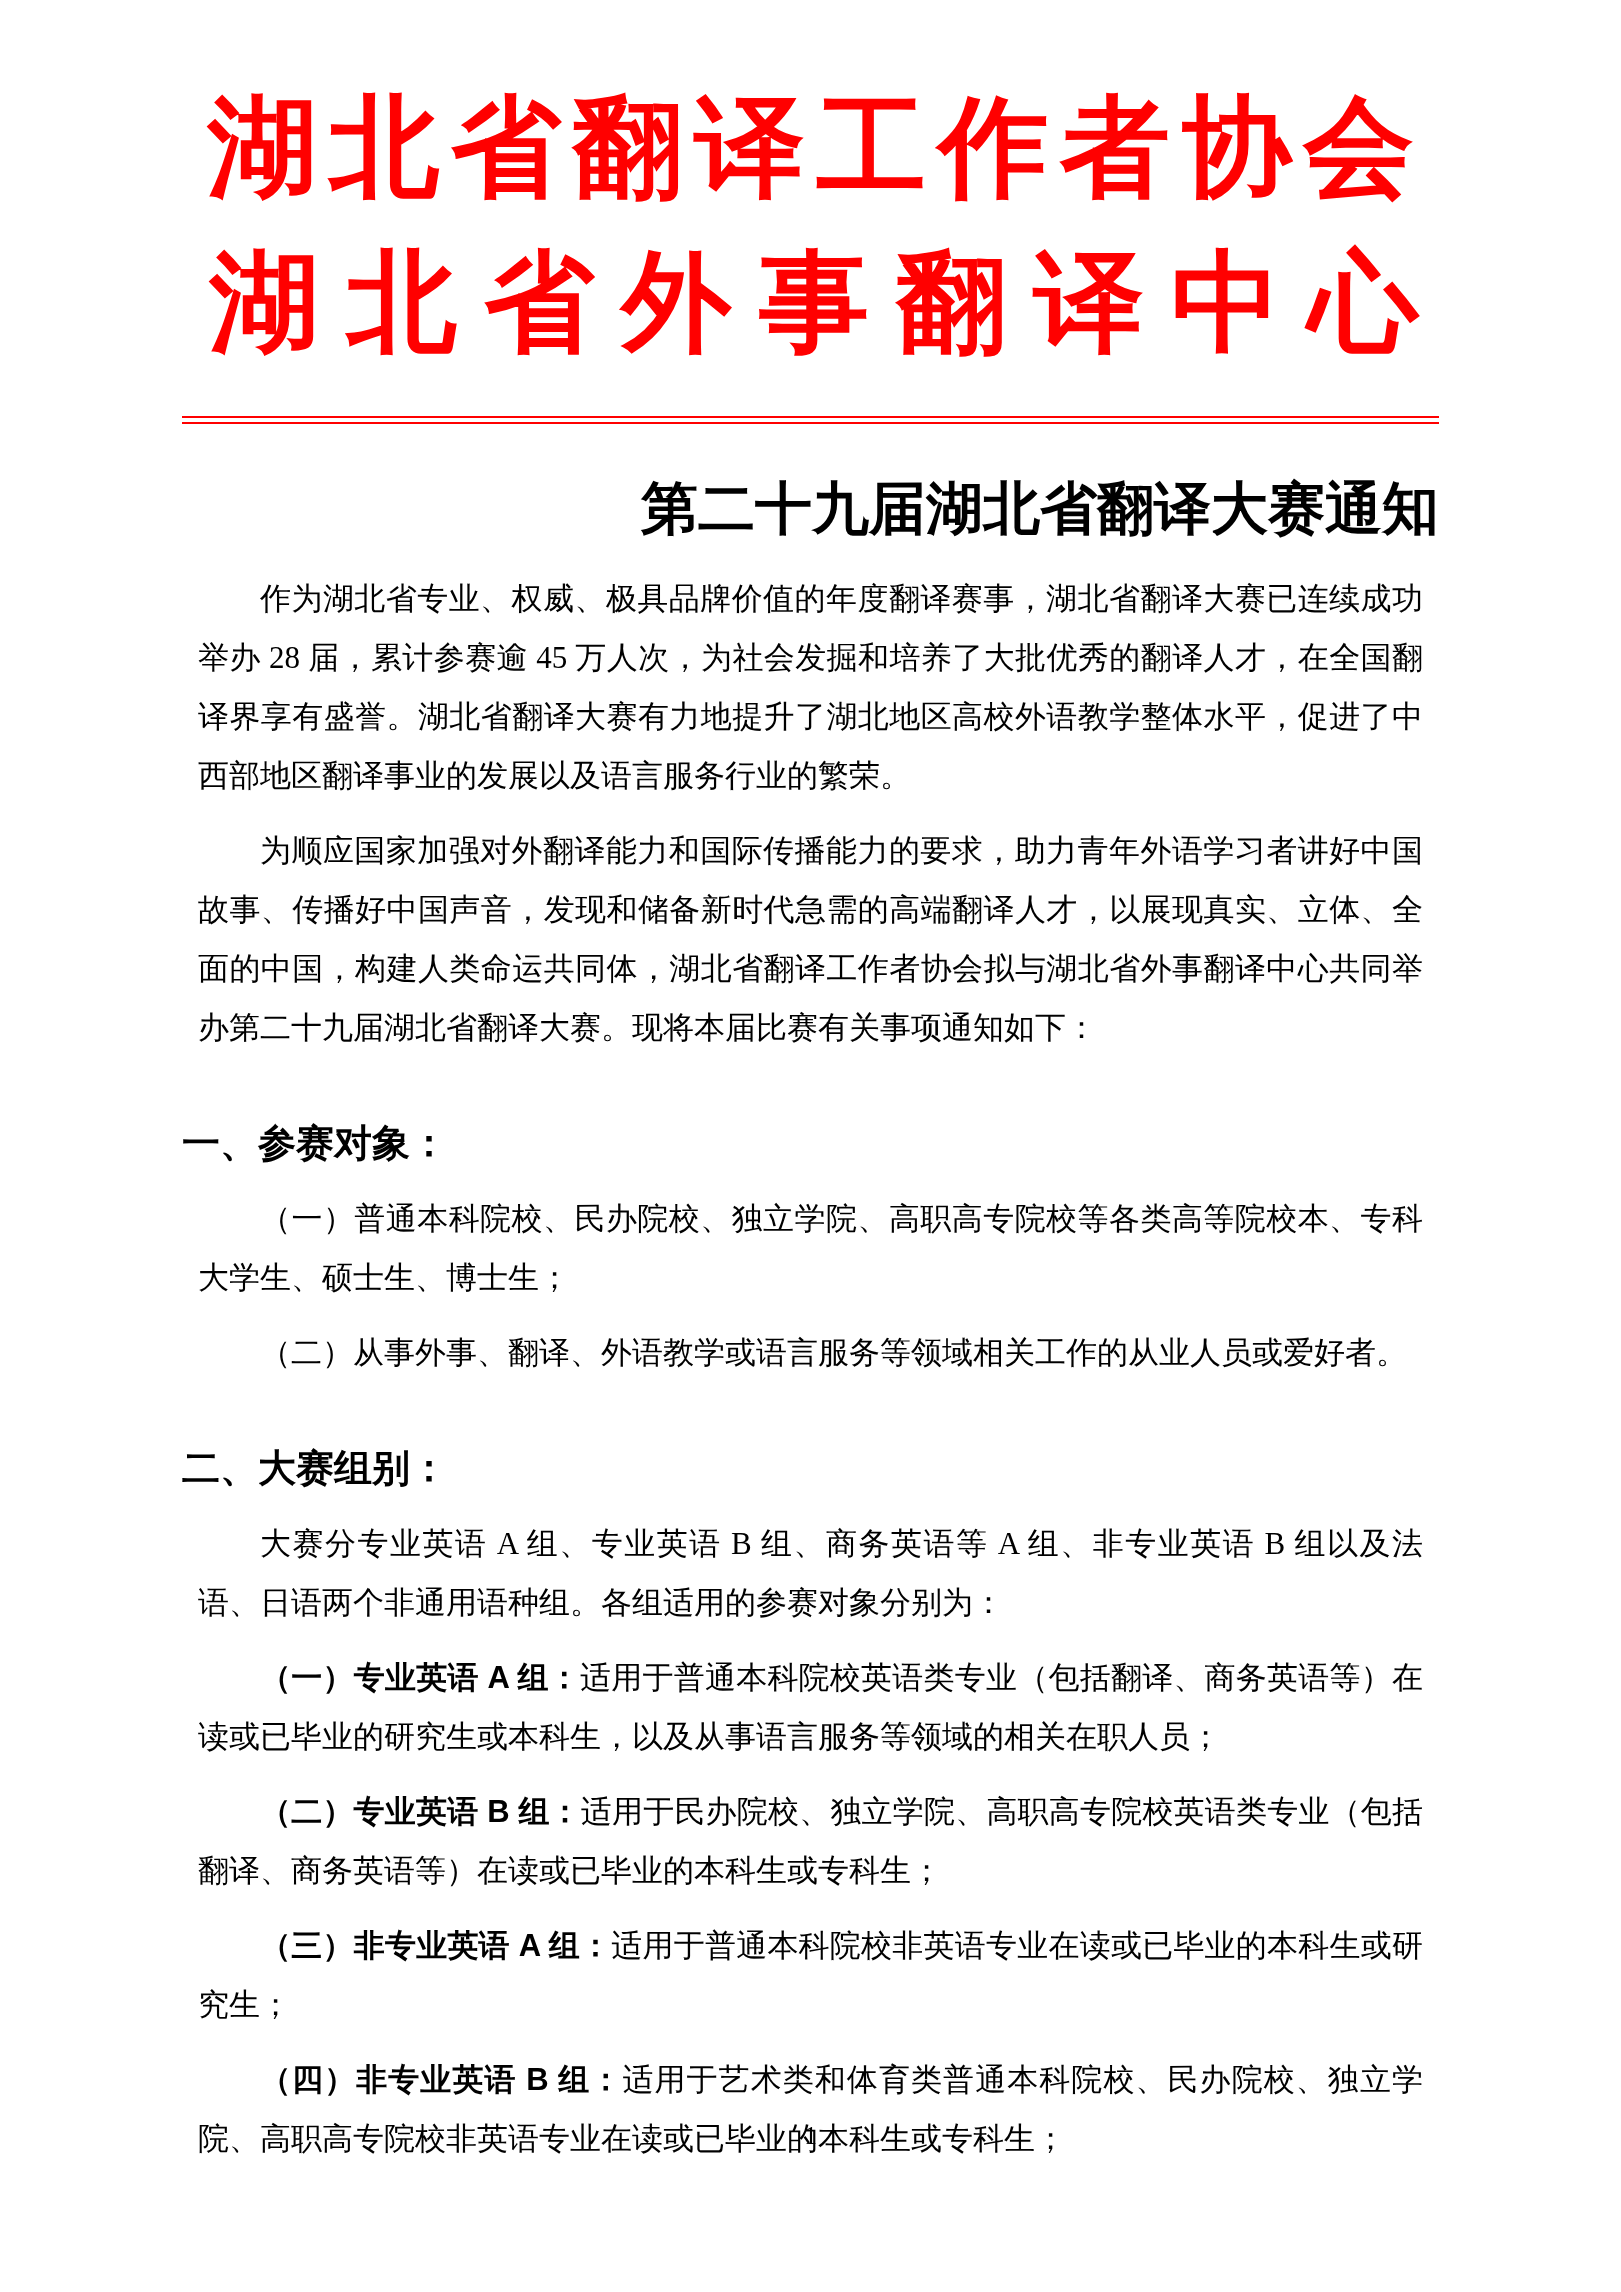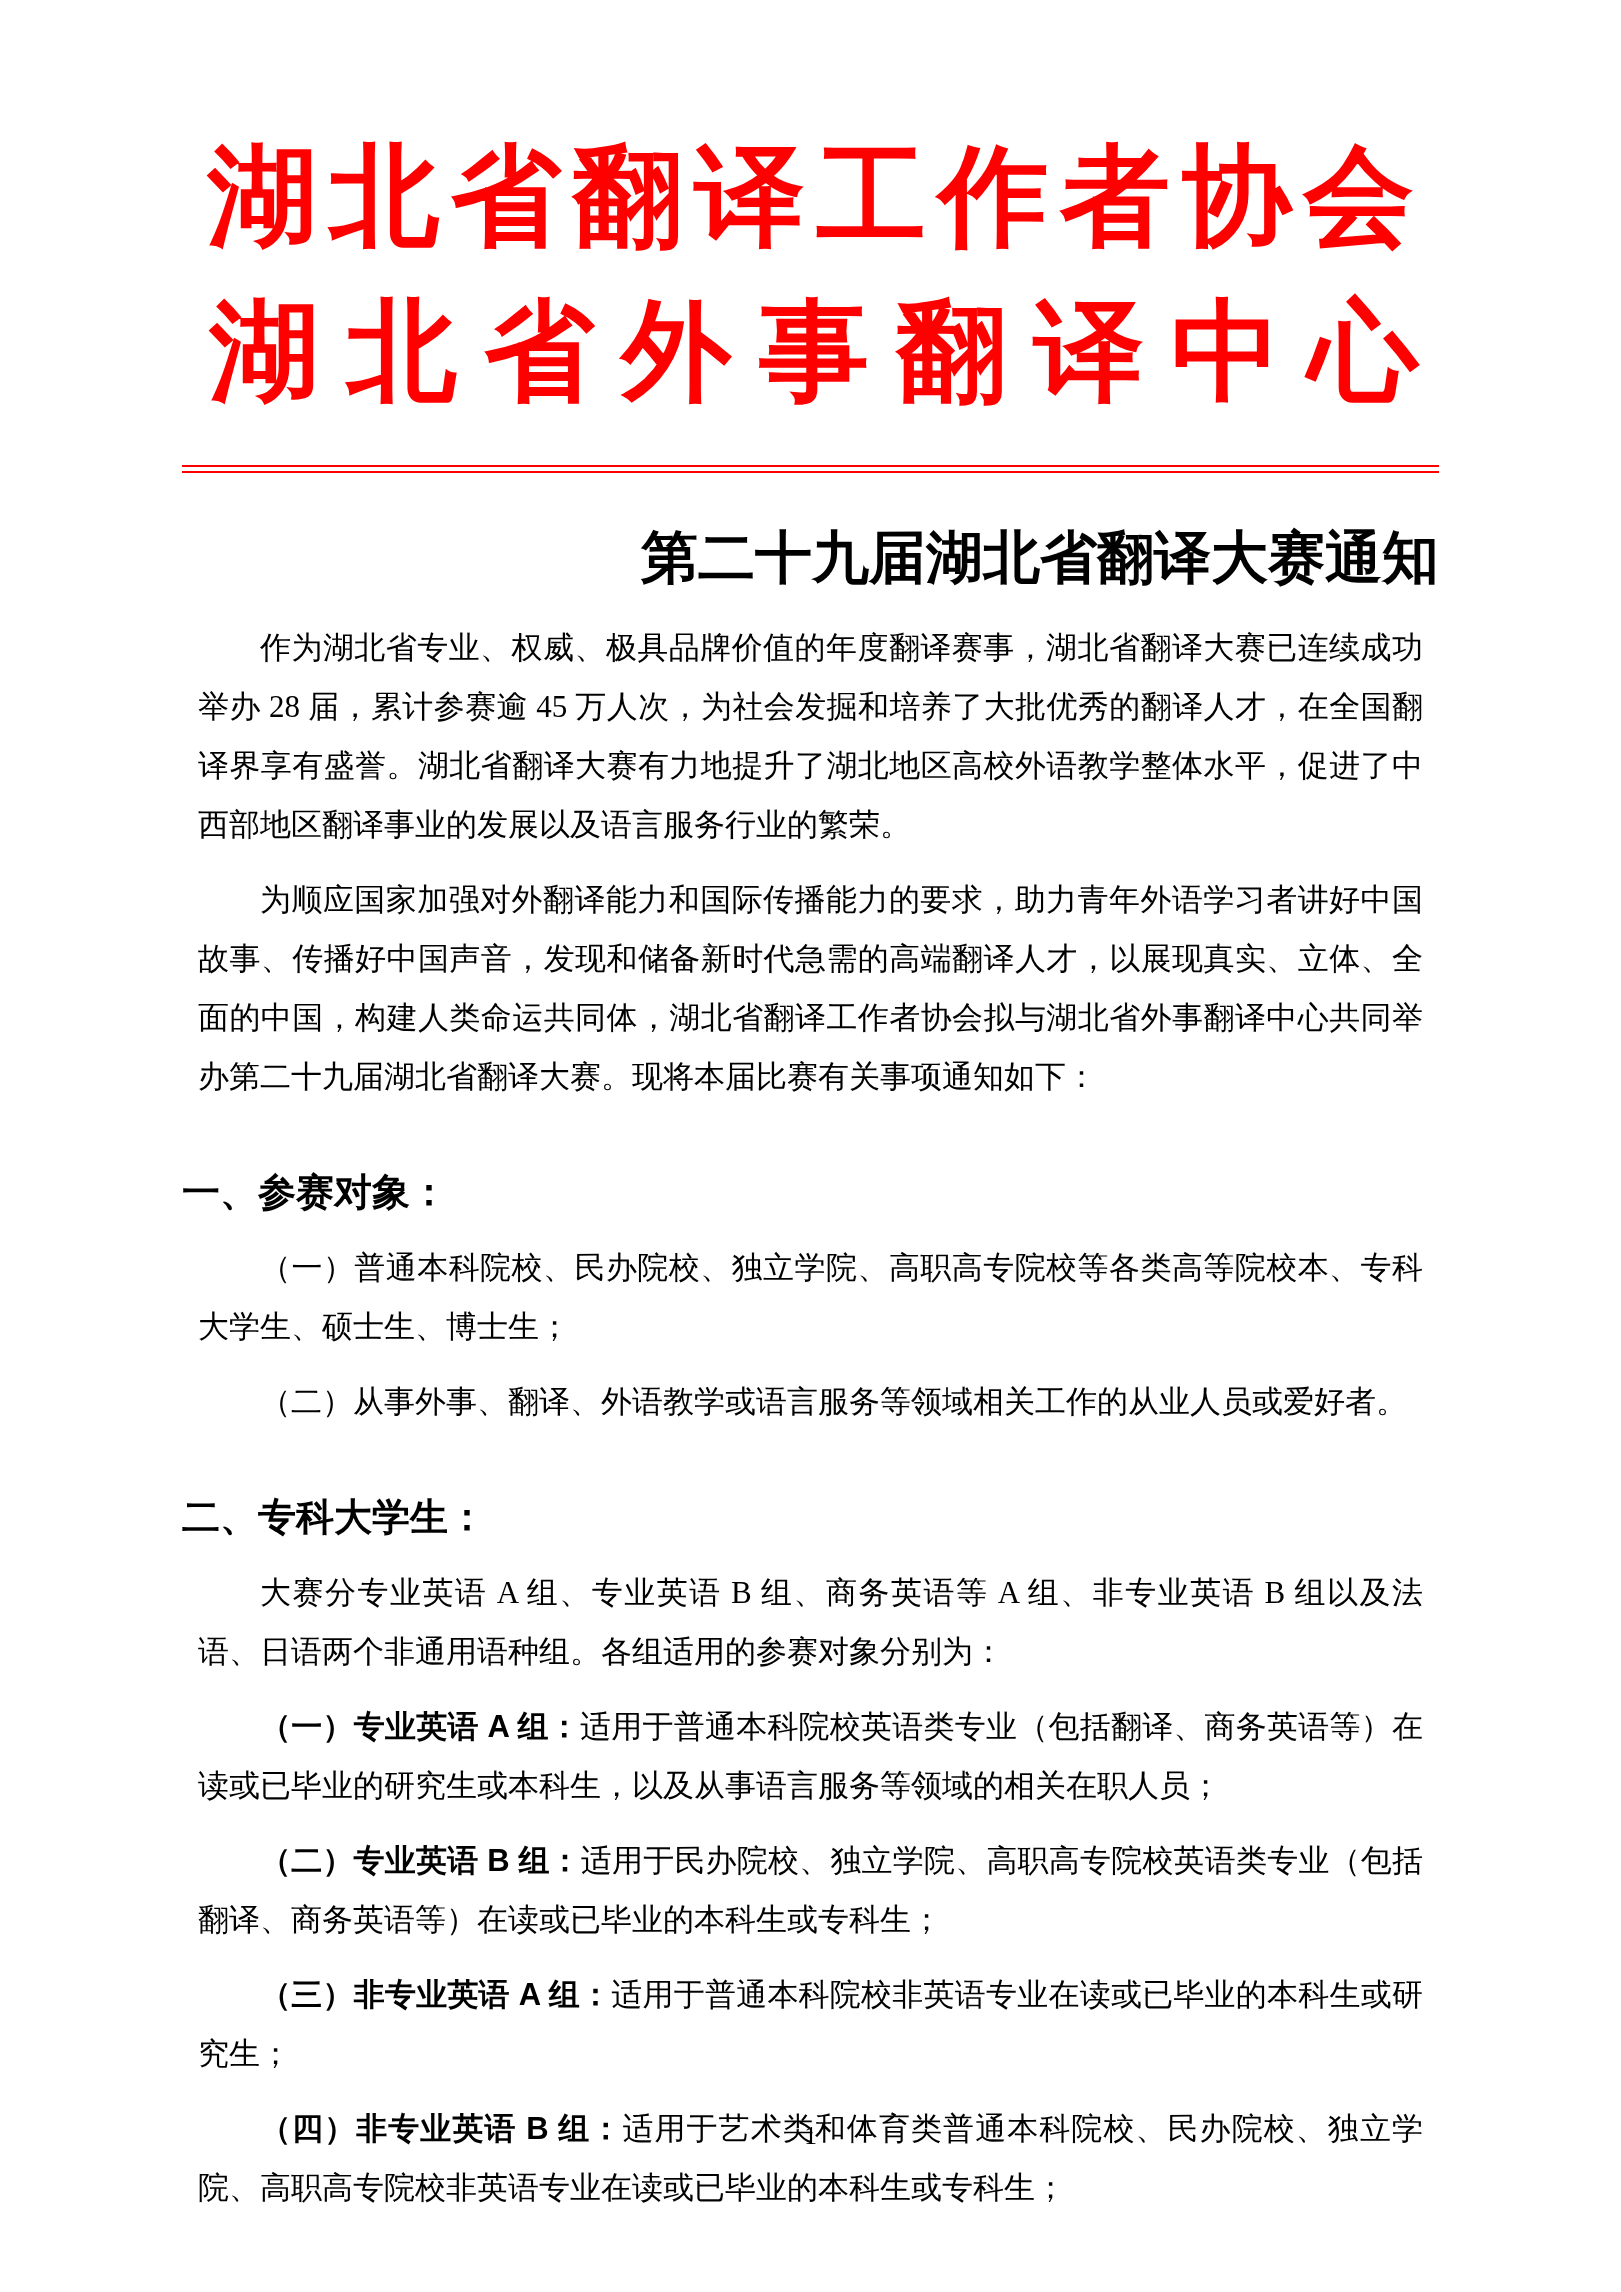--- a/index.html
+++ b/index.html
@@ -24,7 +24,7 @@
   }
   
   .letterhead {
-    padding-top: 120px;
+    padding-top: 71px;
   }
   .org-line {
     font-weight: bold;

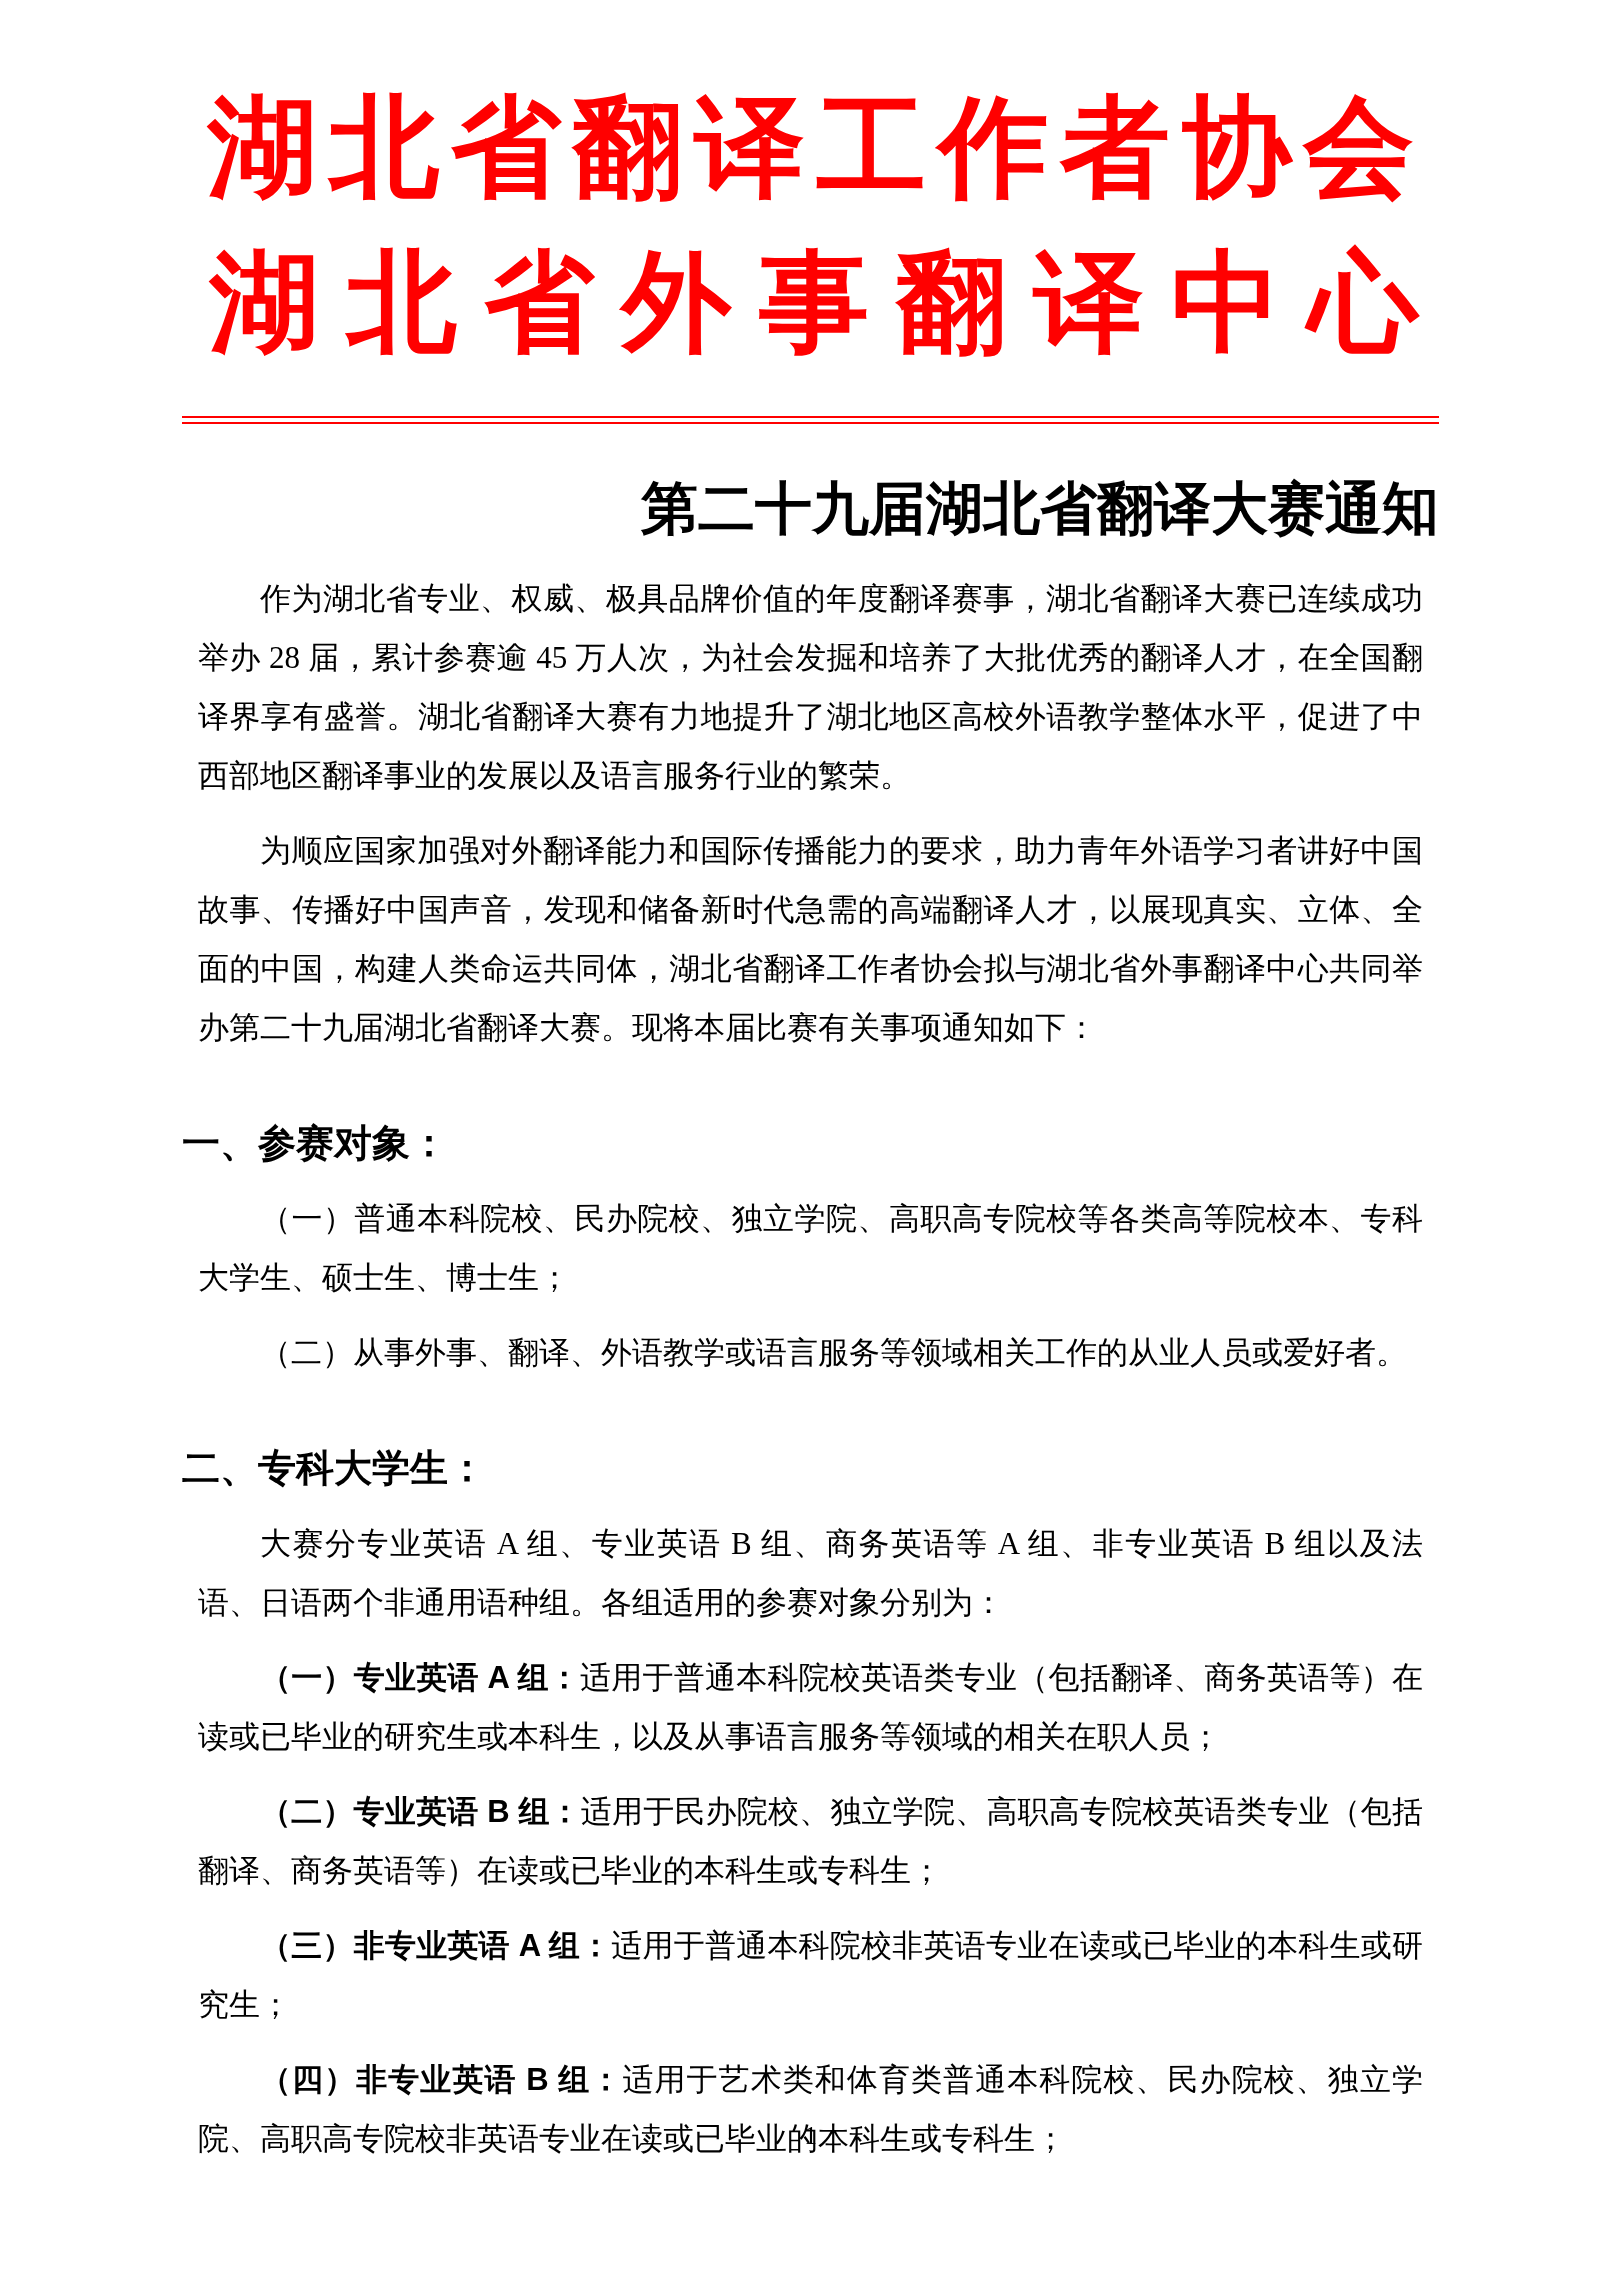--- a/index.html
+++ b/index.html
@@ -109,7 +109,7 @@
 
   <p class="body-par">（二）从事外事、翻译、外语教学或语言服务等领域相关工作的从业人员或爱好者。</p>
 
-  <h2 class="sec-heading">二、专科大学生：</h2>
+  <h2 class="sec-heading">二、大赛组别：</h2>
 
   <p class="body-par">大赛分专业英语 A 组、专业英语 B 组、商务英语等 A 组、非专业英语 B 组以及法语、日语两个非通用语种组。各组适用的参赛对象分别为：</p>
 

